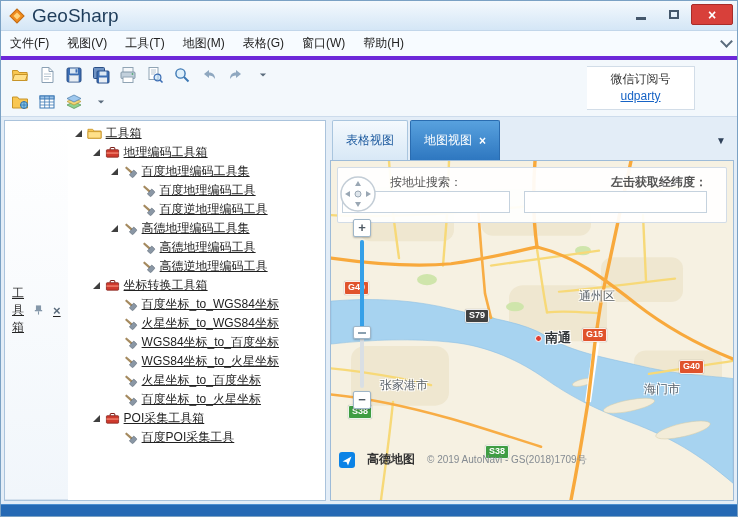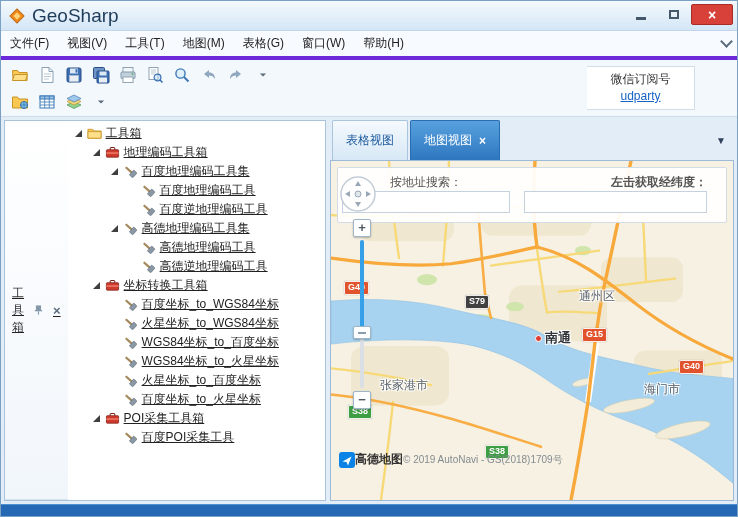--- a/index.html
+++ b/index.html
@@ -533,7 +533,7 @@
 
         <div class="map-anno">
             <div class="road-badge" style="left: 13px; top: 120px; background: rgb(224, 83, 44);">G40</div>
-            <div class="road-badge" style="left: 134px; top: 134px; background: #404040;">S79</div>
+            <div class="road-badge" style="left: 134px; top: 148px; background: #404040;">S79</div>
             <div class="road-badge" style="left: 251px; top: 167px; background: rgb(224, 83, 44);">G15</div>
             <div class="road-badge" style="left: 348px; top: 199px; background: rgb(224, 83, 44);">G40</div>
             <div class="road-badge" style="left: 17px; top: 244px; background: rgb(63, 157, 67);">S38</div>

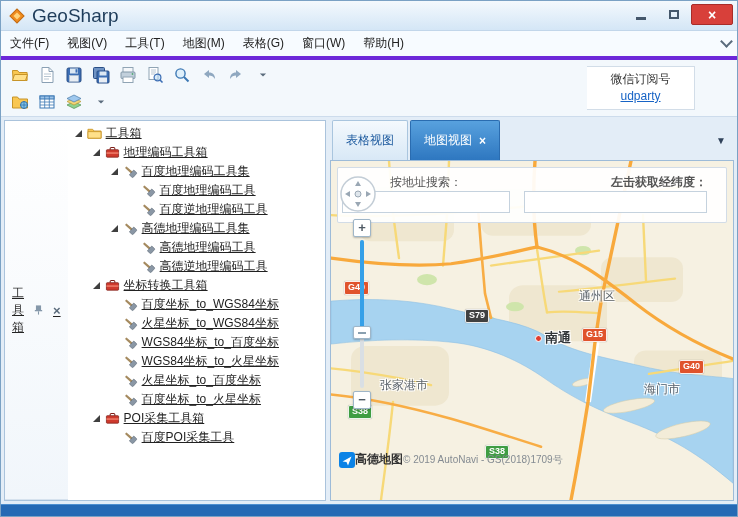--- a/index.html
+++ b/index.html
@@ -82,7 +82,7 @@
   .zoom-track .fill{position:absolute;top:0;left:0;width:4px;height:92px;background:#35a0e8;border-radius:2px;}
   .zoom-handle{position:absolute;left:-7px;top:86px;width:18px;height:13px;background:#fff;border:1px solid #9fb6c8;border-radius:2px;box-shadow:0 1px 2px rgba(0,0,0,.25);display:flex;align-items:center;justify-content:center;}
   .zoom-handle::after{content:"";width:8px;height:2px;background:#8aa0b0;}
-  .attribution{position:absolute;left:8px;bottom:32px;z-index:5;display:flex;align-items:center;gap:0;}
+  .attribution{position:absolute;left:8px;bottom:32px;z-index:5;display:flex;align-items:center;gap:12px;}
   .amap-logo{width:16px;height:16px;display:inline-flex;}
   .attribution .brand{font-size:12px;color:#2f3固3;color:#333;font-weight:bold;}
   .attribution .copy{font-size:10px;color:#848b92;}

